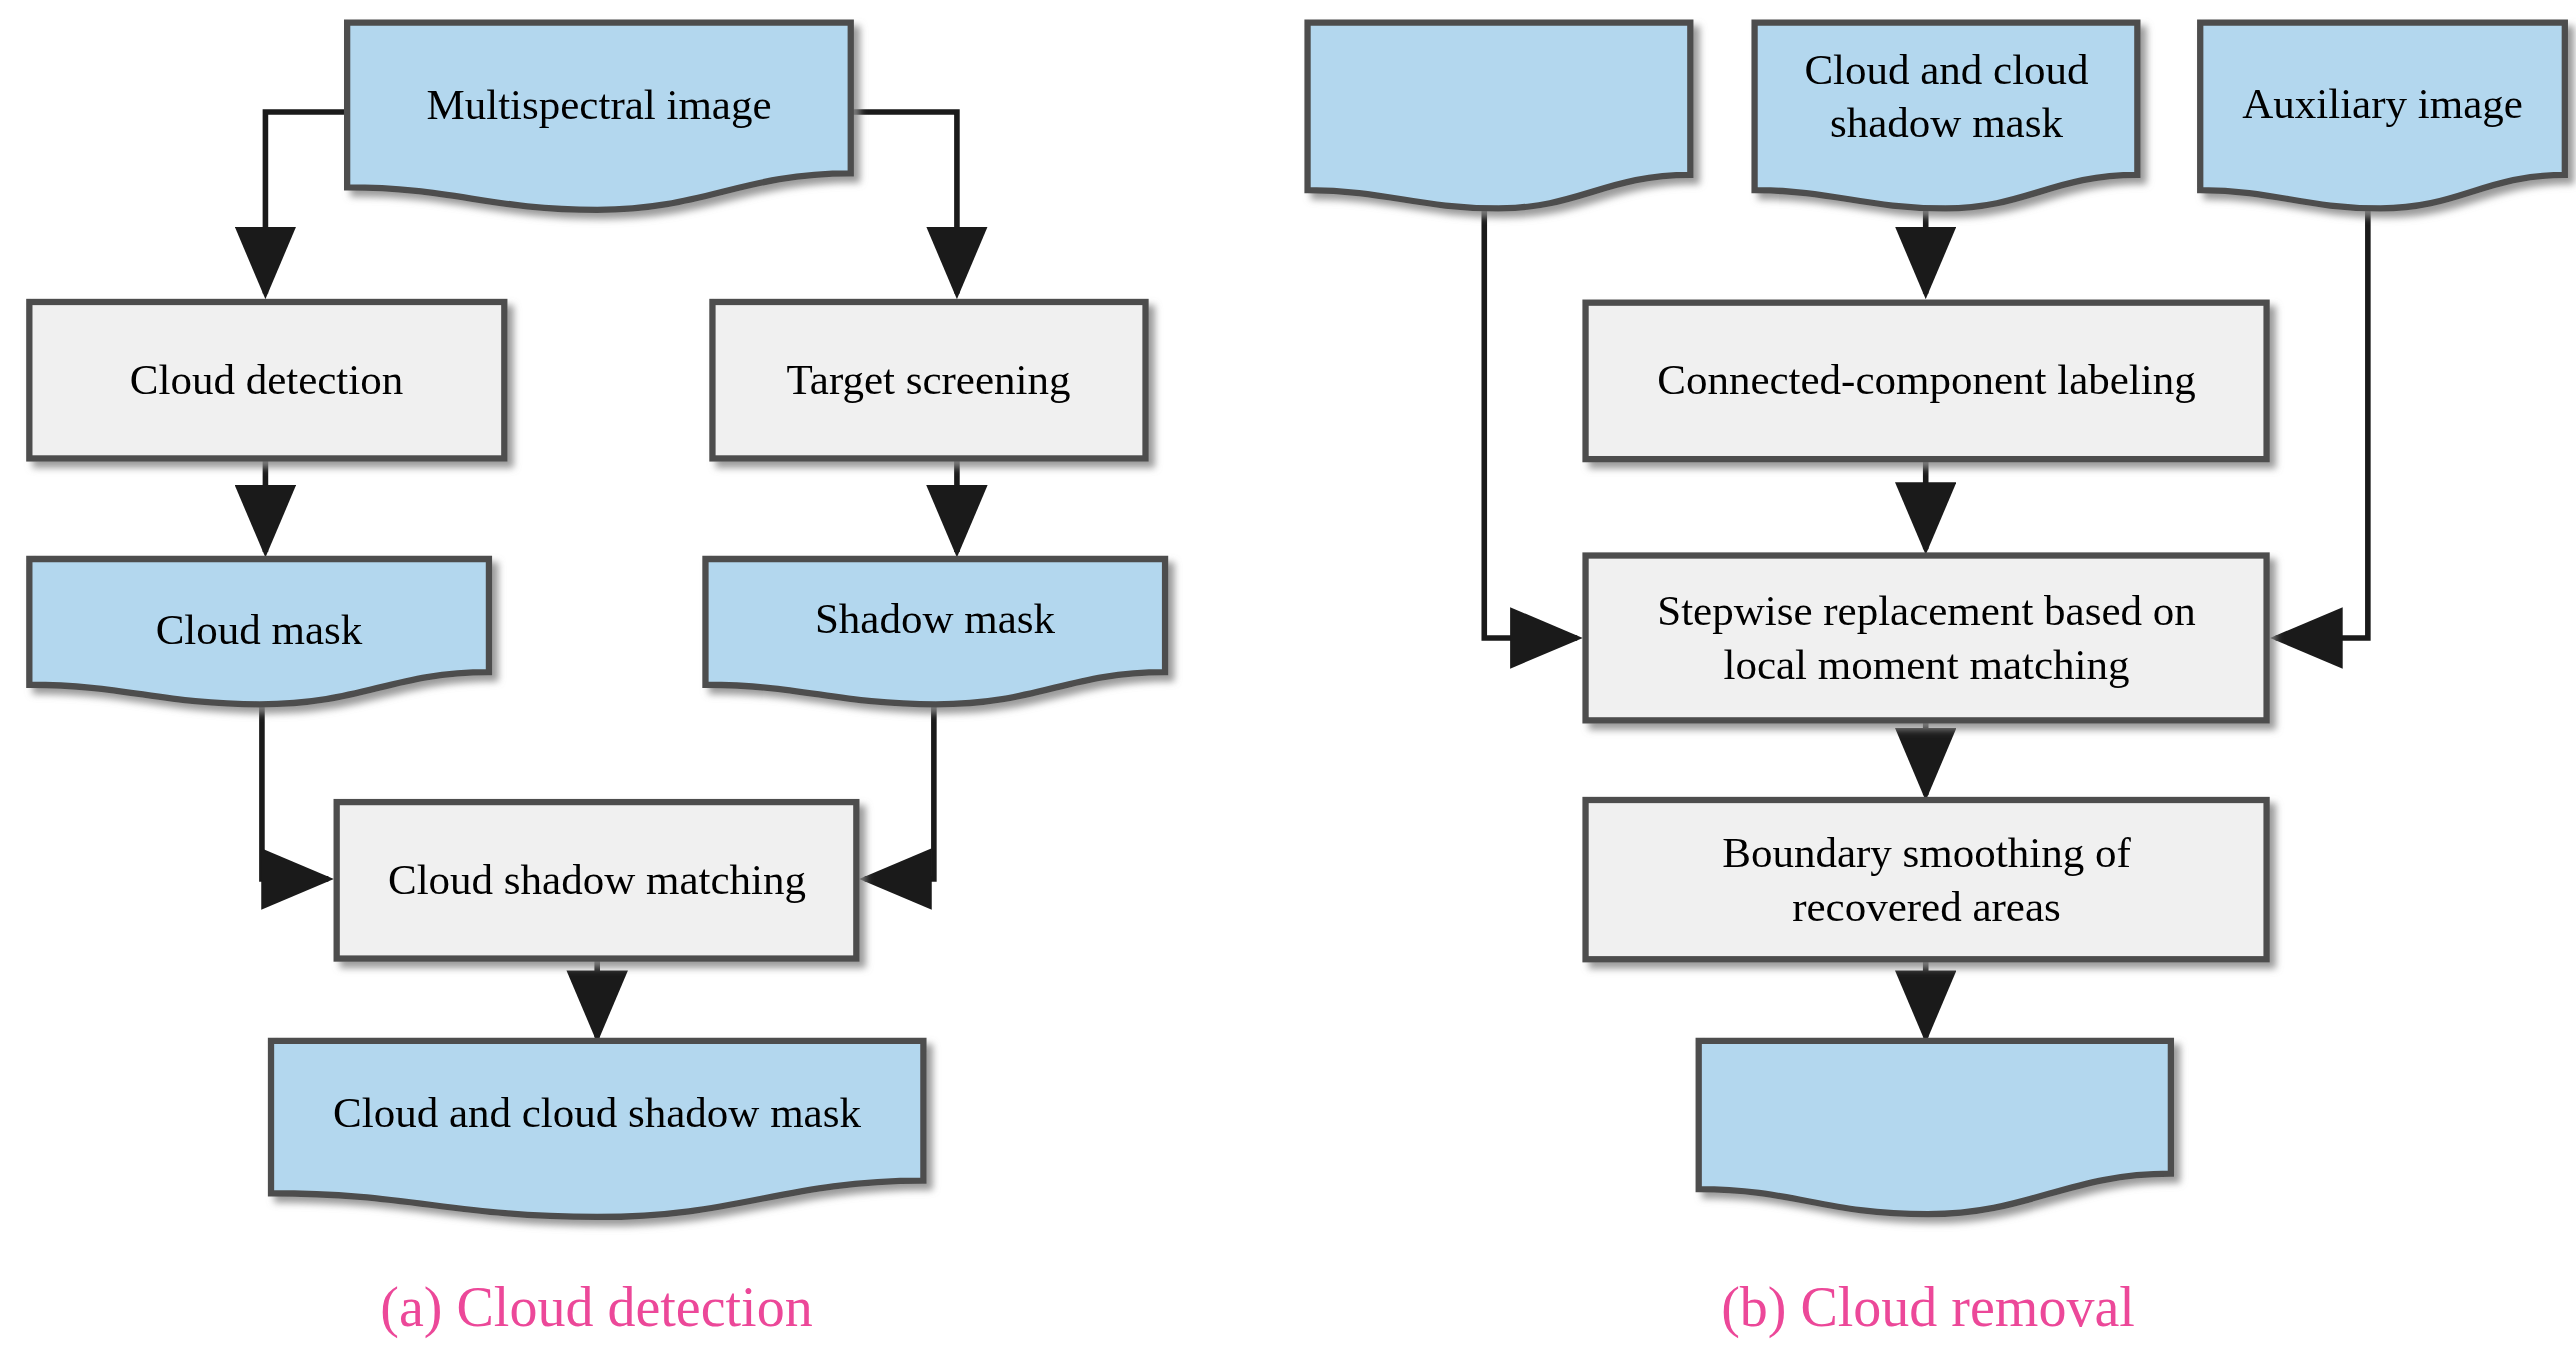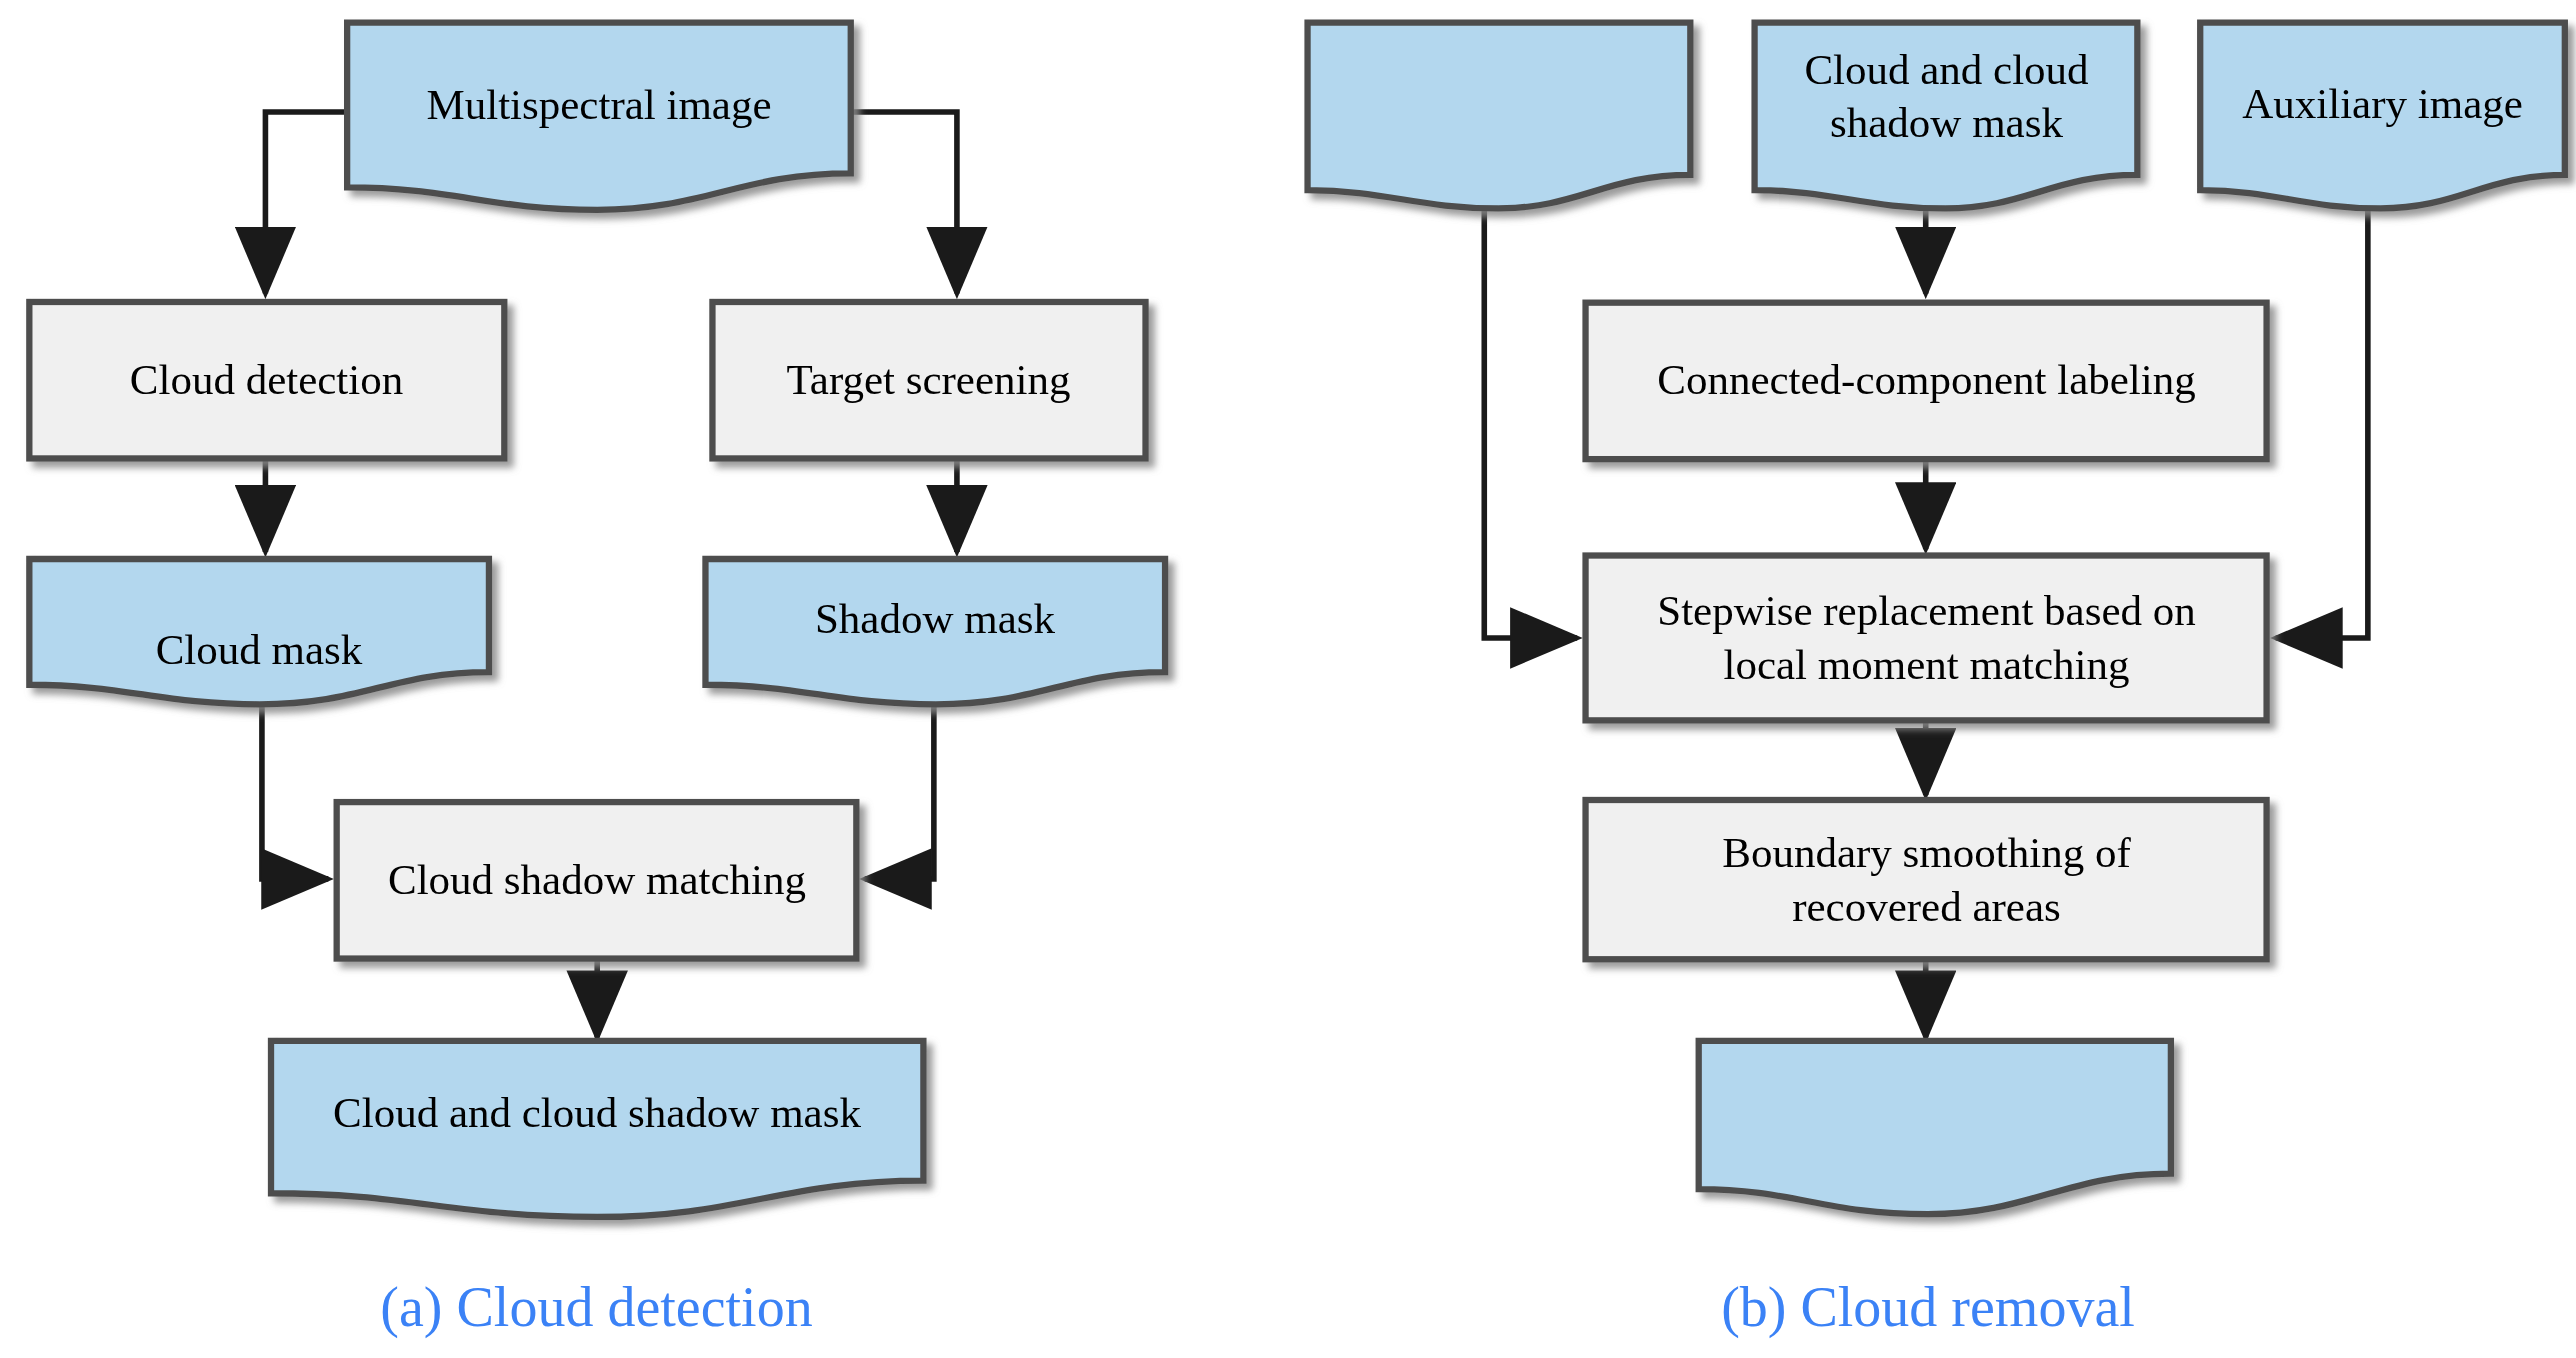--- a/index.html
+++ b/index.html
@@ -171,7 +171,7 @@
 
   <div class="node-label" style="left:712px; top:302px; width:433px; height:156px;">Target screening</div>
 
-  <div class="node-label" style="left:29px; top:590px; width:460px; height:119px;">Cloud mask</div>
+  <div class="node-label" style="left:29px; top:570px; width:460px; height:119px;">Cloud mask</div>
 
   <div class="node-label" style="left:705px; top:559px; width:460px; height:119px;">Shadow mask</div>
 

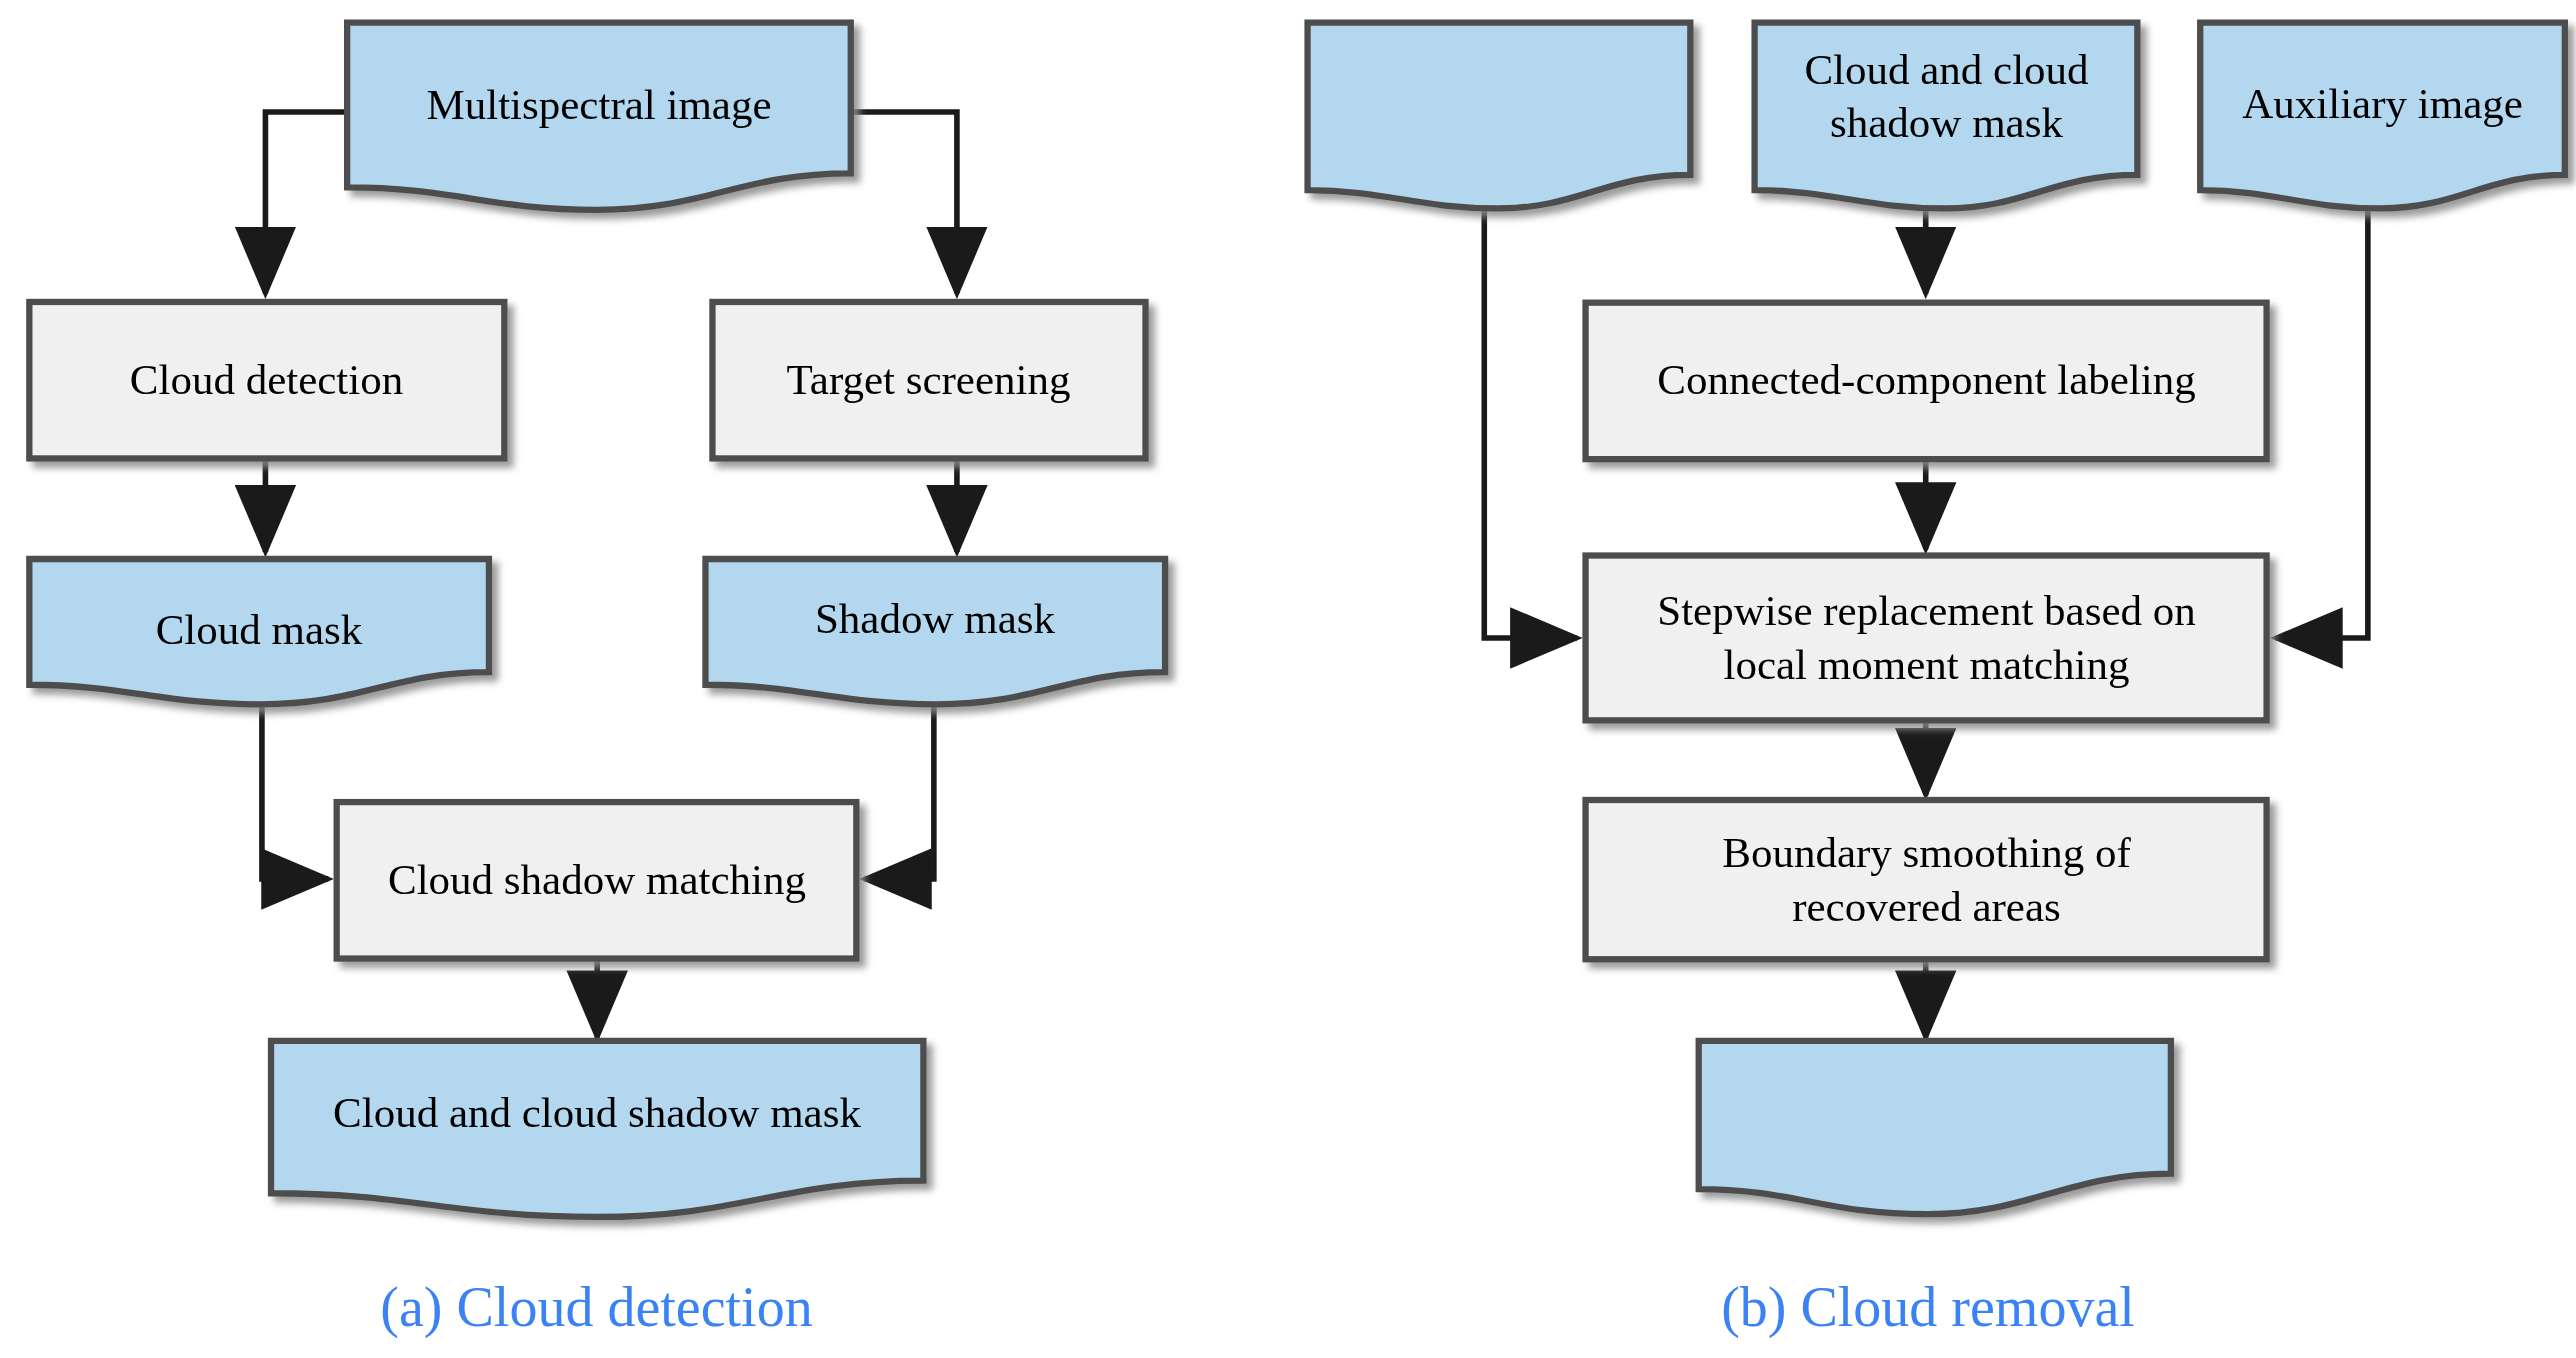--- a/index.html
+++ b/index.html
@@ -39,7 +39,7 @@
     align-items: center;
     justify-content: center;
     text-align: left;
-    color: #3b82f6;
+    color: #ec4899;
     font-family: "Liberation Serif", "DejaVu Serif", serif;
     font-size: 56px;
   }

